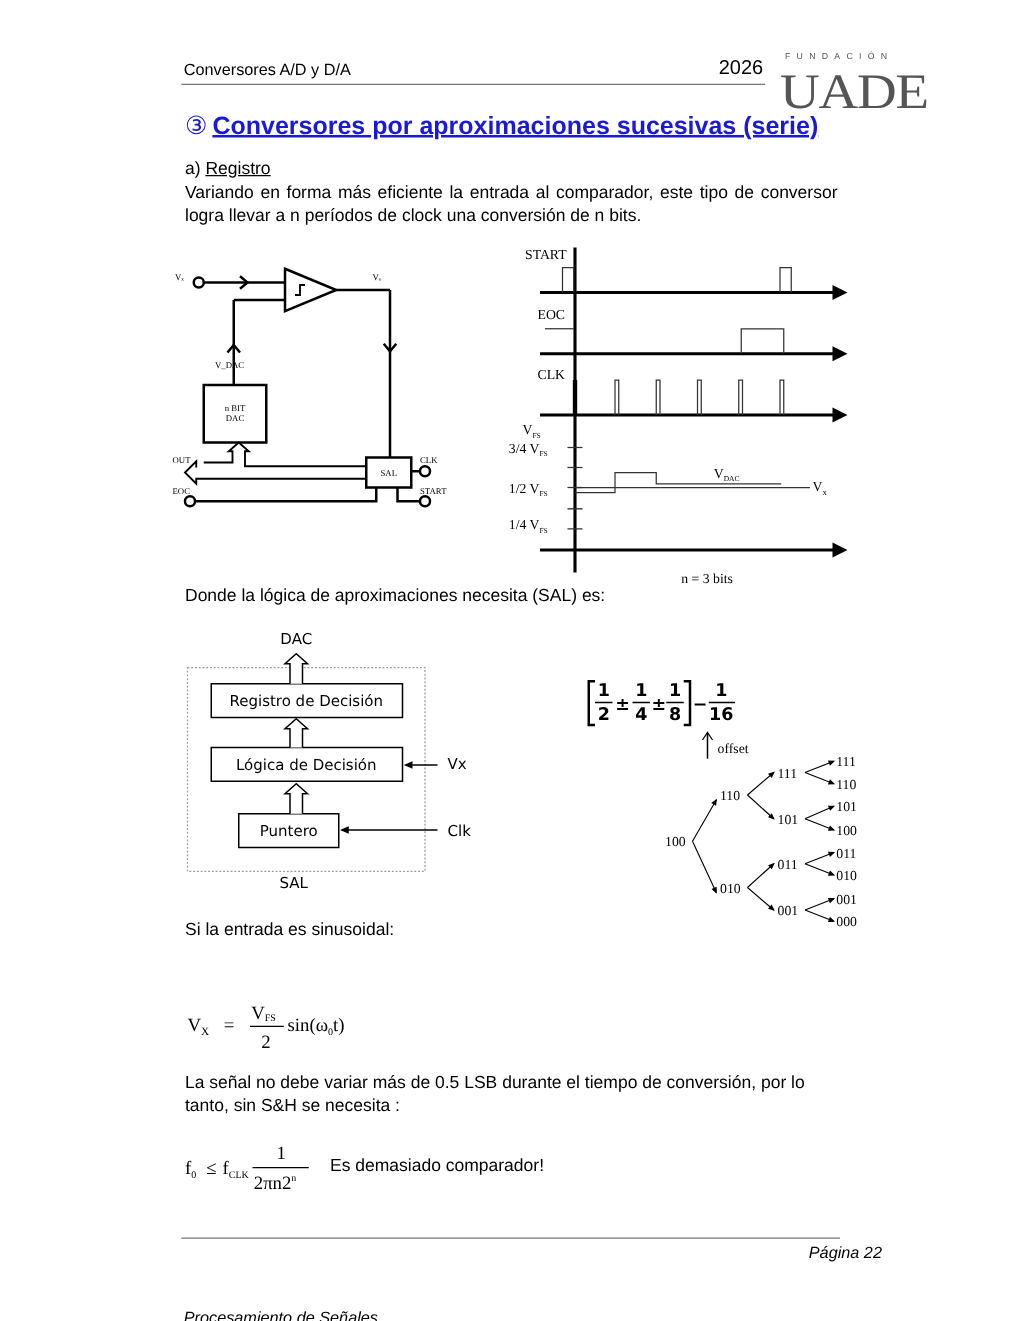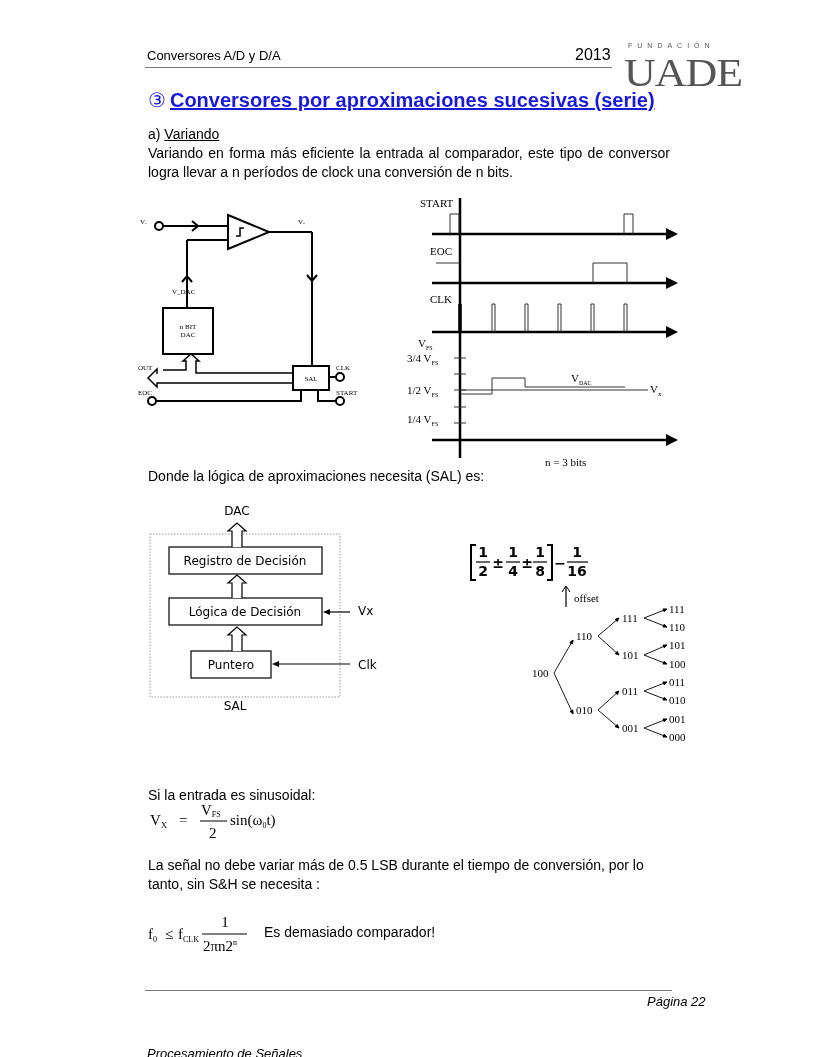--- a/index.html
+++ b/index.html
@@ -33,7 +33,7 @@
 <body>
 
 <div class="abs hdr-title">Conversores A/D y D/A</div>
-<div class="abs hdr-year">2013</div>
+<div class="abs hdr-year">2026</div>
 <div class="abs hdr-line"></div>
 <div class="abs logo-top">FUNDACIÓN</div>
 <div class="abs logo" style="top:50px">UADE</div>

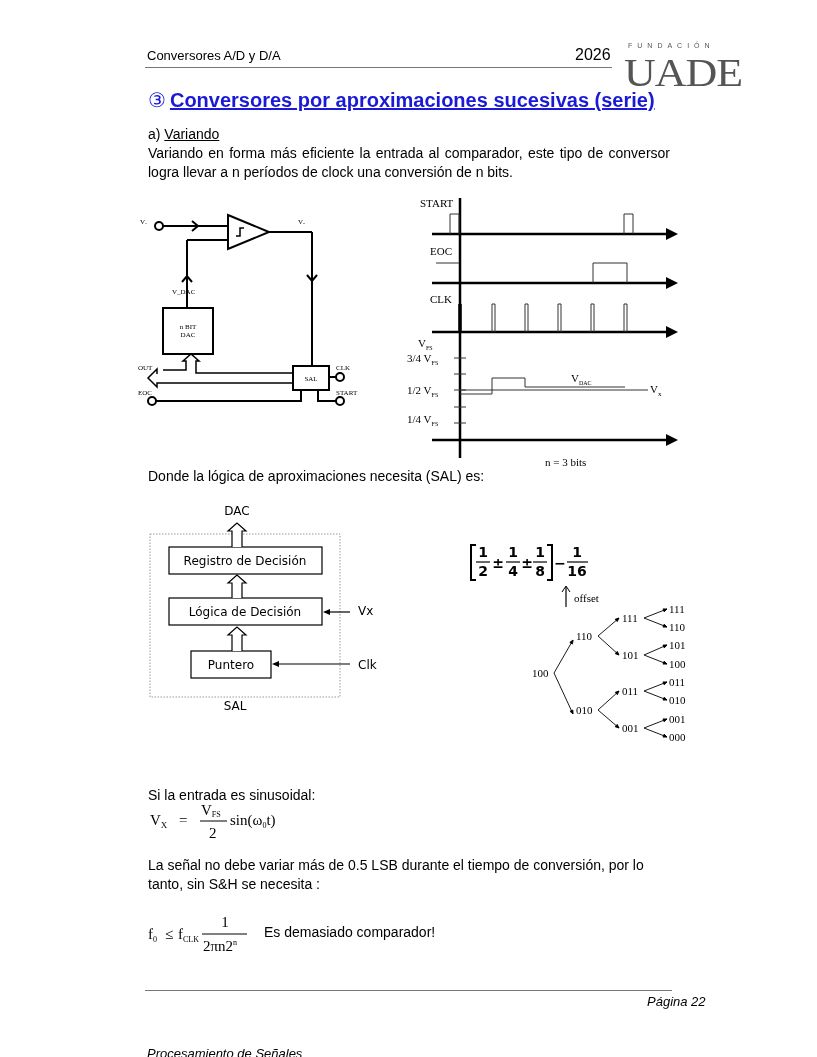--- a/index.html
+++ b/index.html
@@ -43,7 +43,7 @@
 </div>
 
 <div class="abs txt sub">
-  <span>a) </span><span class="u">Variando</span>
+  <span>a) </span><span class="u">Registro</span>
 </div>
 <div class="abs txt para">Variando en forma más eficiente la entrada al comparador, este tipo de conversor logra llevar a n períodos de clock una conversión de n bits.</div>
 

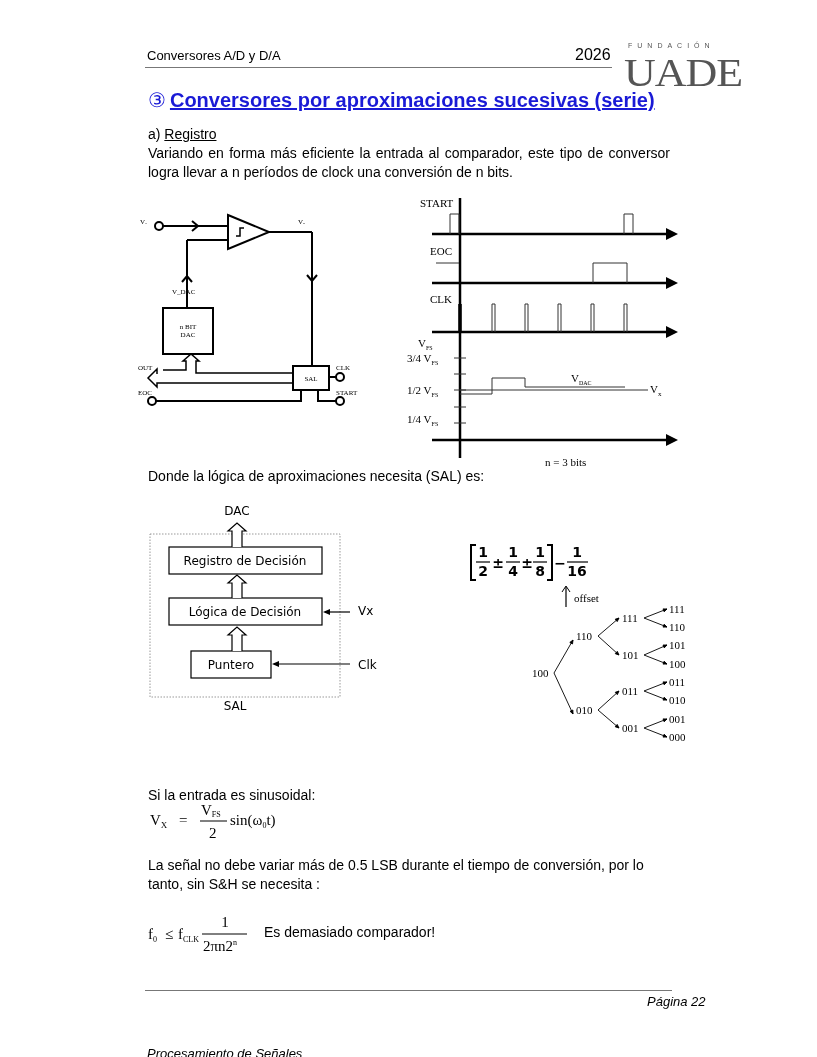--- a/index.html
+++ b/index.html
@@ -20,7 +20,7 @@
   .sub .u { text-decoration:underline; }
   .para { left:148px; top:144px; width:522px; text-align:justify; }
   .donde { left:148px; top:467px; }
-  .si { left:148px; top:786px;text-align:center; }
+  .si { left:148px; top:734px;text-align:center; }
   .la { left:148px; top:856px; width:522px; }
   .es { left:264px; top:923px; }
   .foot-line { left:145px; top:990px; width:527px; height:1px; background:#777; }

